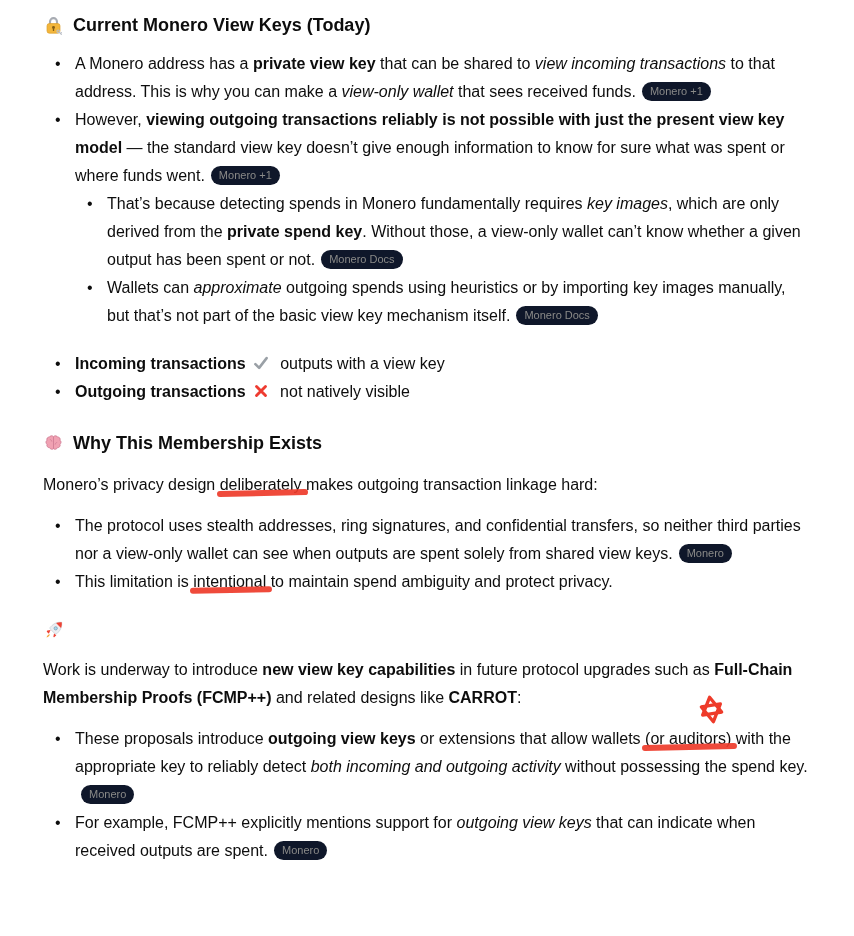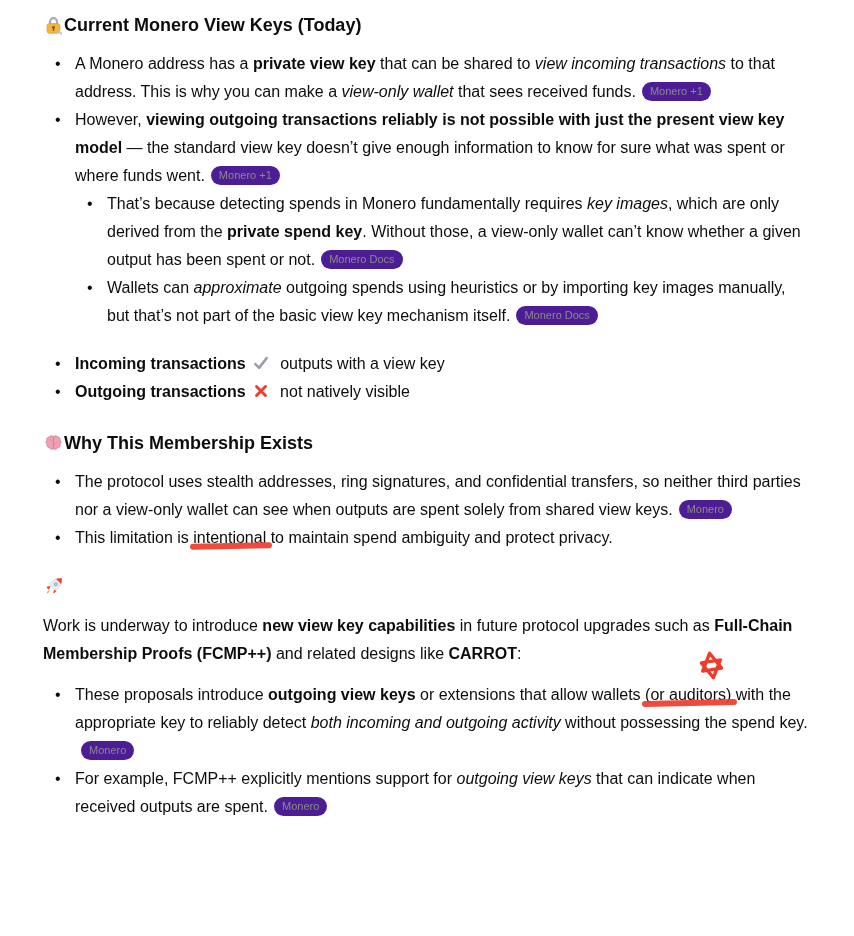--- a/index.html
+++ b/index.html
@@ -19,6 +19,7 @@
   .heading{
     display:flex;
     align-items:center;
+    gap:9px;
     font-size:18px;
     line-height:26px;
     font-weight:700;

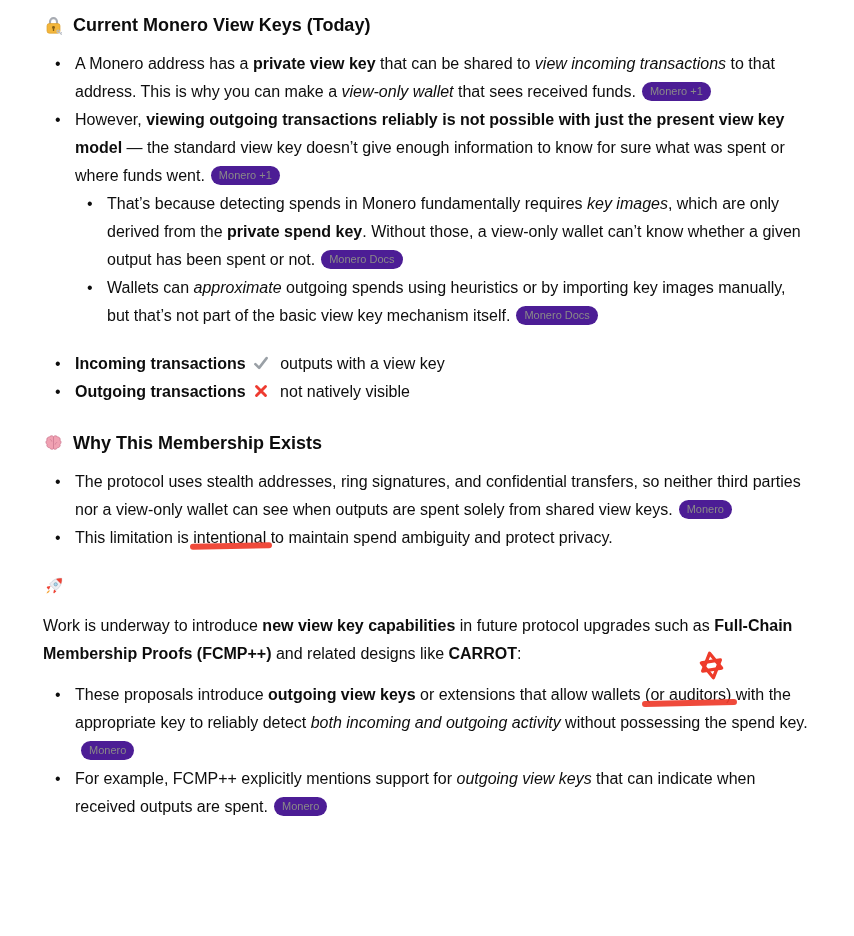--- a/index.html
+++ b/index.html
@@ -48,7 +48,7 @@
   .i{font-style:italic;}
   .pill{
     display:inline-block;
-    background:#4c1d95;
+    background:#0f172a;
     color:#8a8a88;
     font-size:11px;
     line-height:11px;

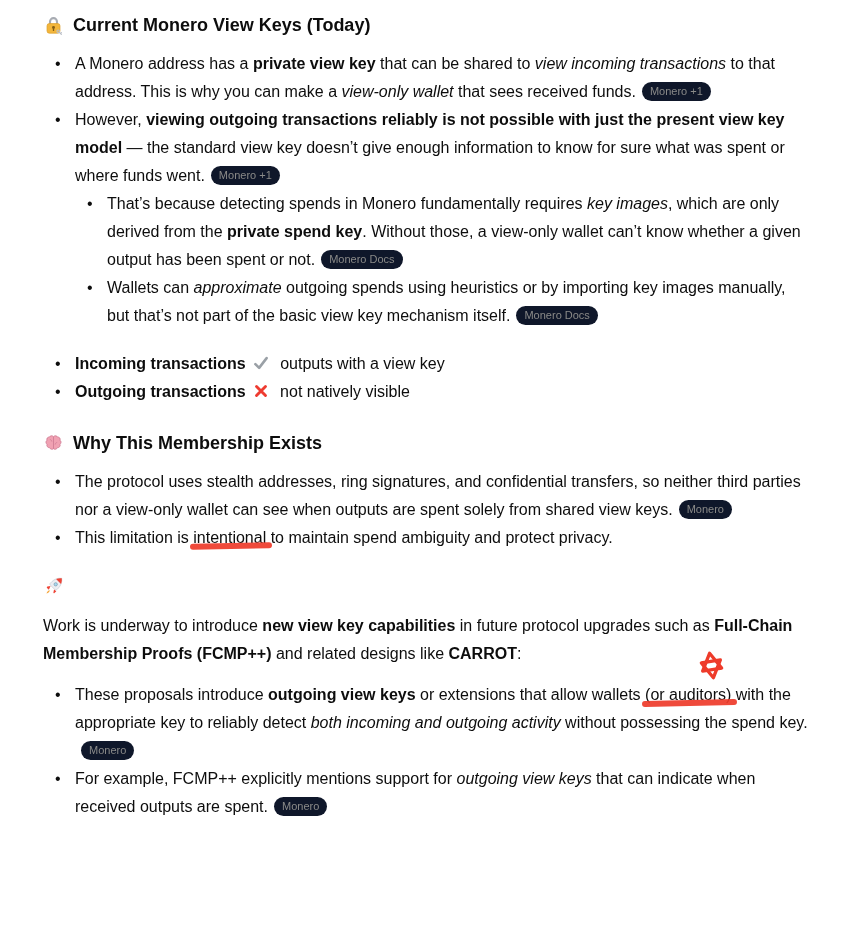--- a/index.html
+++ b/index.html
@@ -131,6 +131,7 @@
       </span>
       <span class="h-text">Why This Membership Exists</span>
     </h2>
+    <p class="para"><span>Monero’s privacy design </span><span class="red-underline">deliberately</span><span> makes outgoing transaction linkage hard:</span></p>
     <ul class="bullet-list">
       <li class="item"><span>The protocol uses stealth addresses, ring signatures, and confidential transfers, so neither third parties nor a view-only wallet can see when outputs are spent solely from shared view keys.</span><span class="pill">Monero</span></li>
       <li class="item"><span>This limitation is </span><span class="red-underline">intentional</span><span> to maintain spend ambiguity and protect privacy.</span></li>

